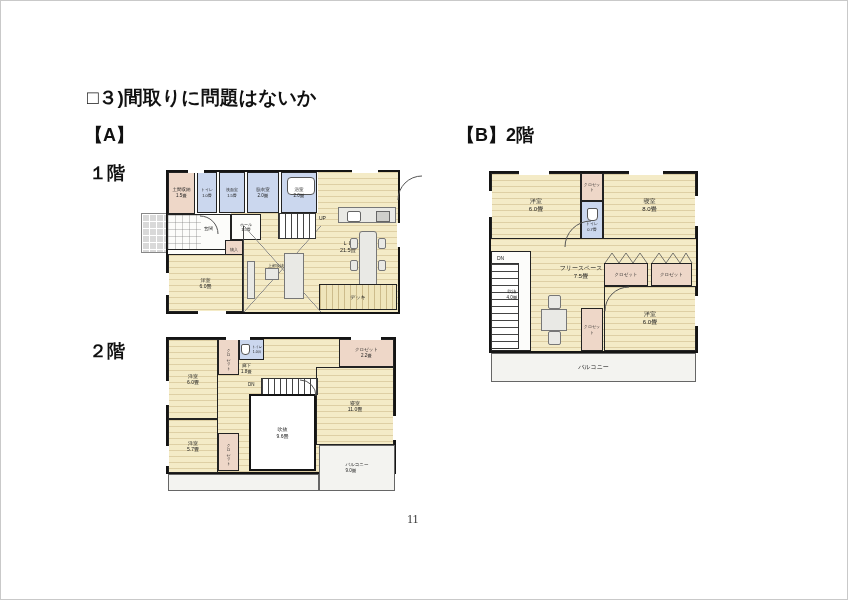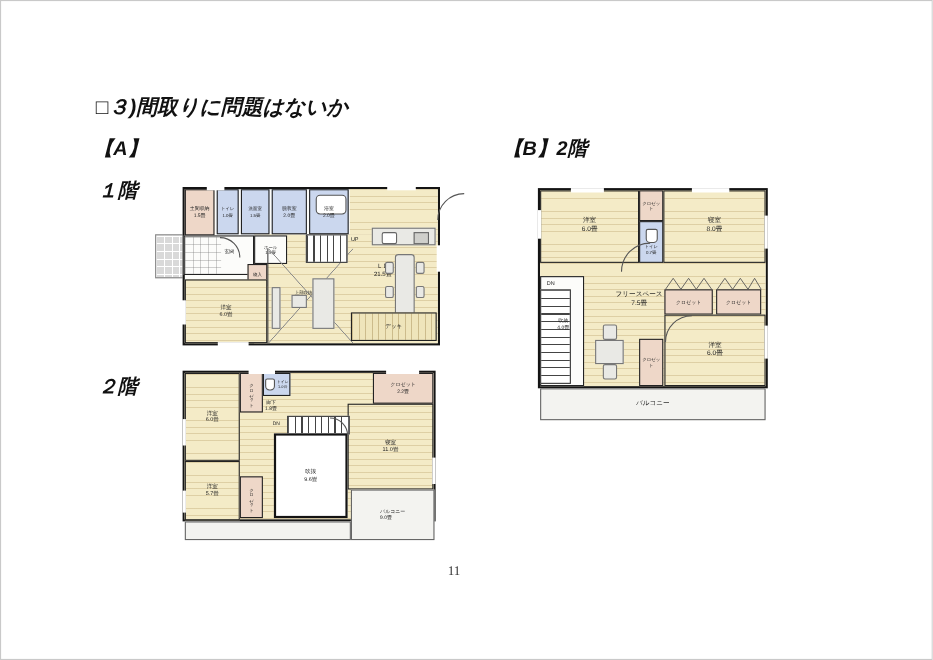--- a/index.html
+++ b/index.html
@@ -8,7 +8,7 @@
     font-family:"Liberation Sans", sans-serif; overflow:hidden;
     border:1px solid #c9c9c9; box-sizing:border-box;
   }
-  .h-title { position:absolute; font-weight:bold; color:#111;font-style:italic; }
+  .h-title { position:absolute; font-weight:bold; color:#111; }
   .plan { position:absolute; }
   .outline { position:absolute; border:2.5px solid #141414; background:#fdfdfa; box-sizing:border-box; }
   .room { position:absolute; box-sizing:border-box; border:1px solid #222;

